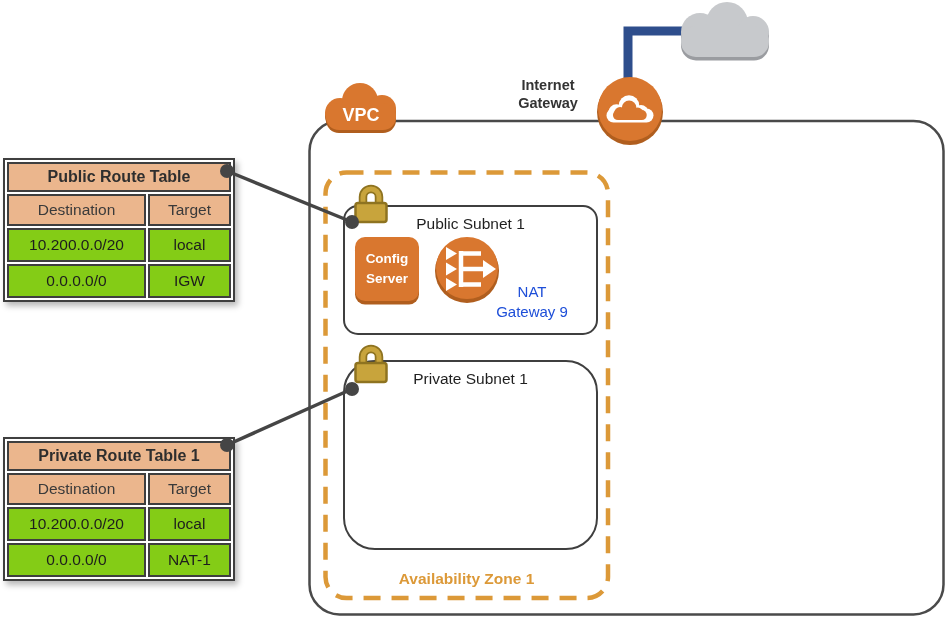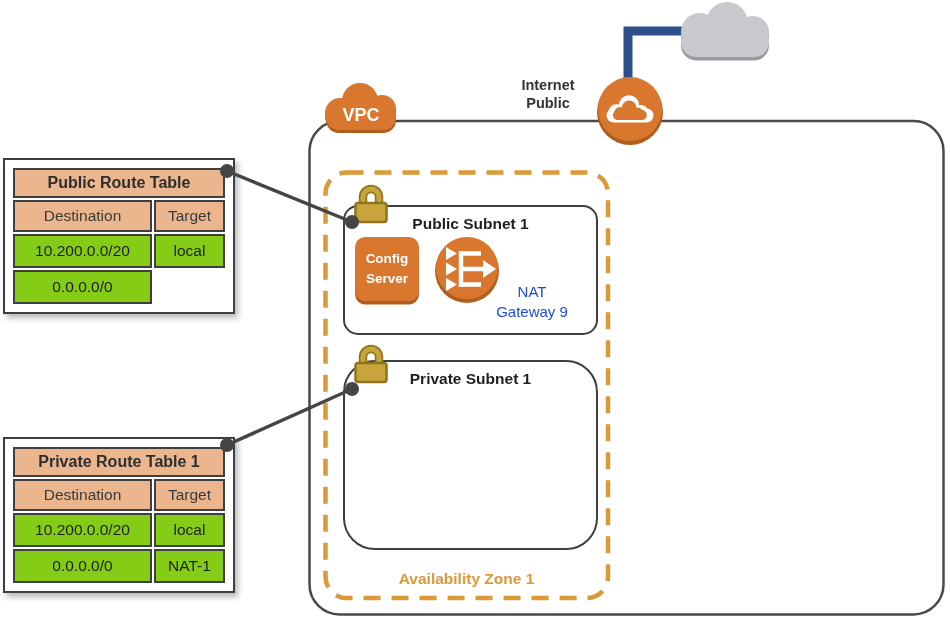--- a/index.html
+++ b/index.html
@@ -105,7 +105,7 @@
 
   <div class="igw-label">
     <div>Internet</div>
-    <div>Public</div>
+    <div>Gateway</div>
   </div>
 
   <div class="az-label">Availability Zone 1</div>

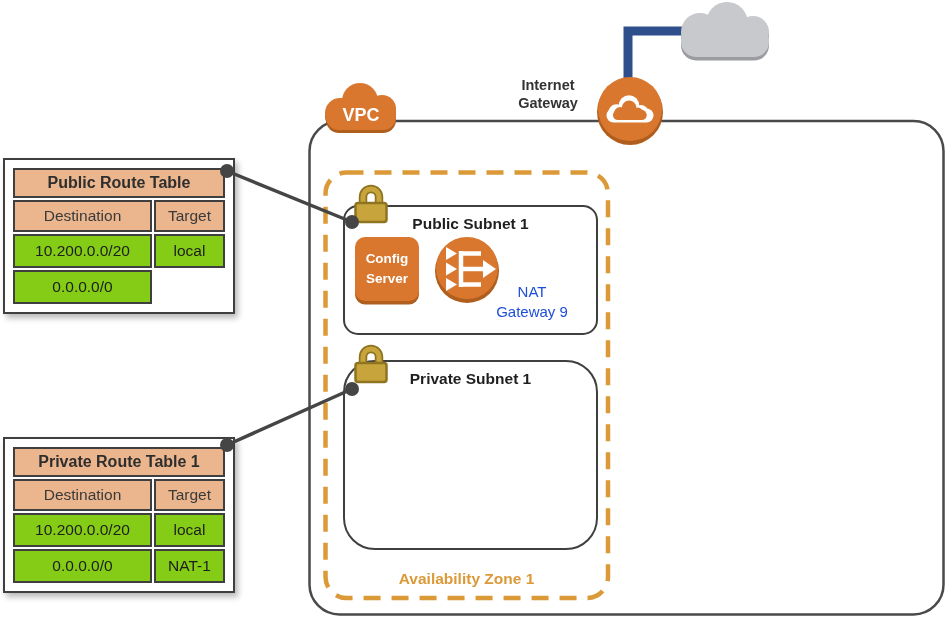--- a/index.html
+++ b/index.html
@@ -60,7 +60,7 @@
   
   .route-table{
     position:absolute;left:3px;width:232px;z-index:5;background:#fff;
-    border:2px solid var(--border-dark);padding:8px;box-sizing:border-box;
+    border:2px solid var(--border-dark);padding:2px;box-sizing:border-box;
     box-shadow:3px 4px 6px rgba(0,0,0,0.28);
   }
   .rt-title{

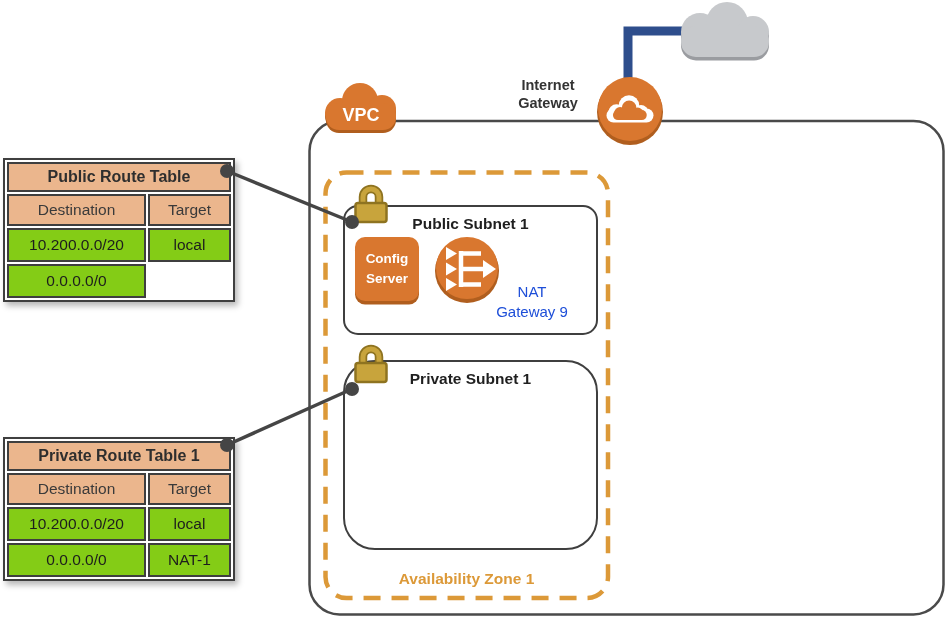--- a/index.html
+++ b/index.html
@@ -31,7 +31,7 @@
     border-radius:15px;z-index:3;box-sizing:border-box;
   }
   .subnet-label{
-    text-align:center;font-weight:bold;font-size:15.5px;margin-top:8px;color:#1f1f1f;
+    text-align:center;font-weight:normal;font-size:15.5px;margin-top:8px;color:#1f1f1f;
   }
 
   

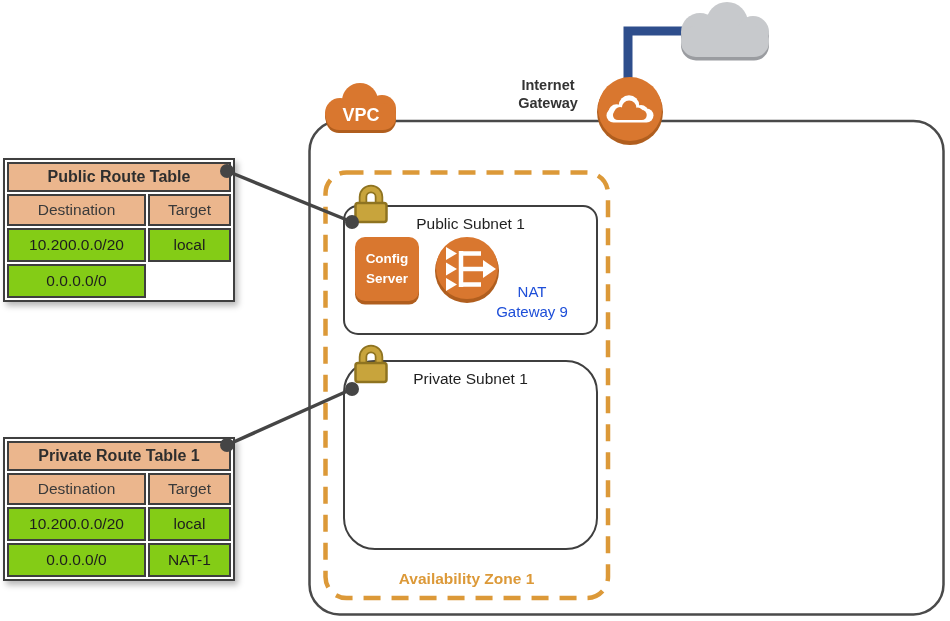--- a/index.html
+++ b/index.html
@@ -118,6 +118,7 @@
       <div class="rt-cell">10.200.0.0/20</div>
       <div class="rt-cell">local</div>
       <div class="rt-cell">0.0.0.0/0</div>
+      <div class="rt-cell">IGW</div>
     </div>
   </div>
 

